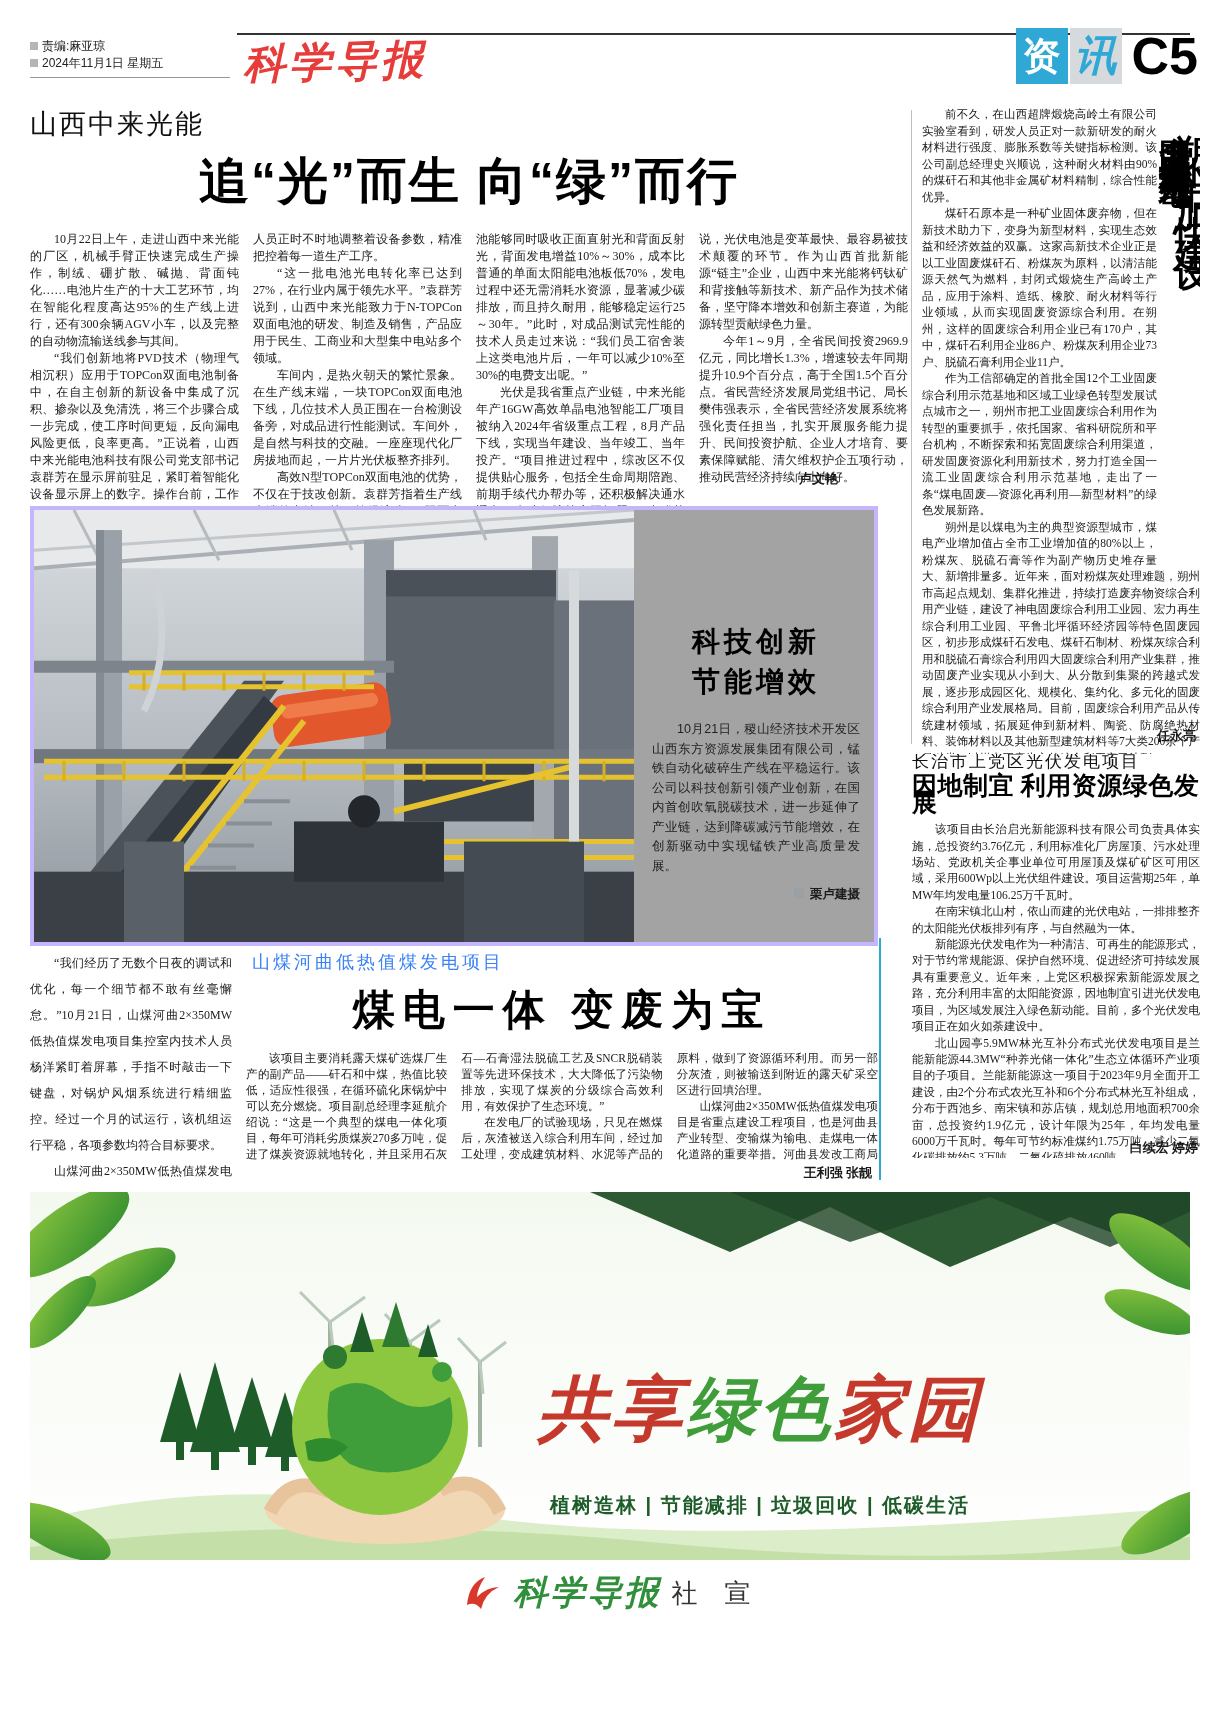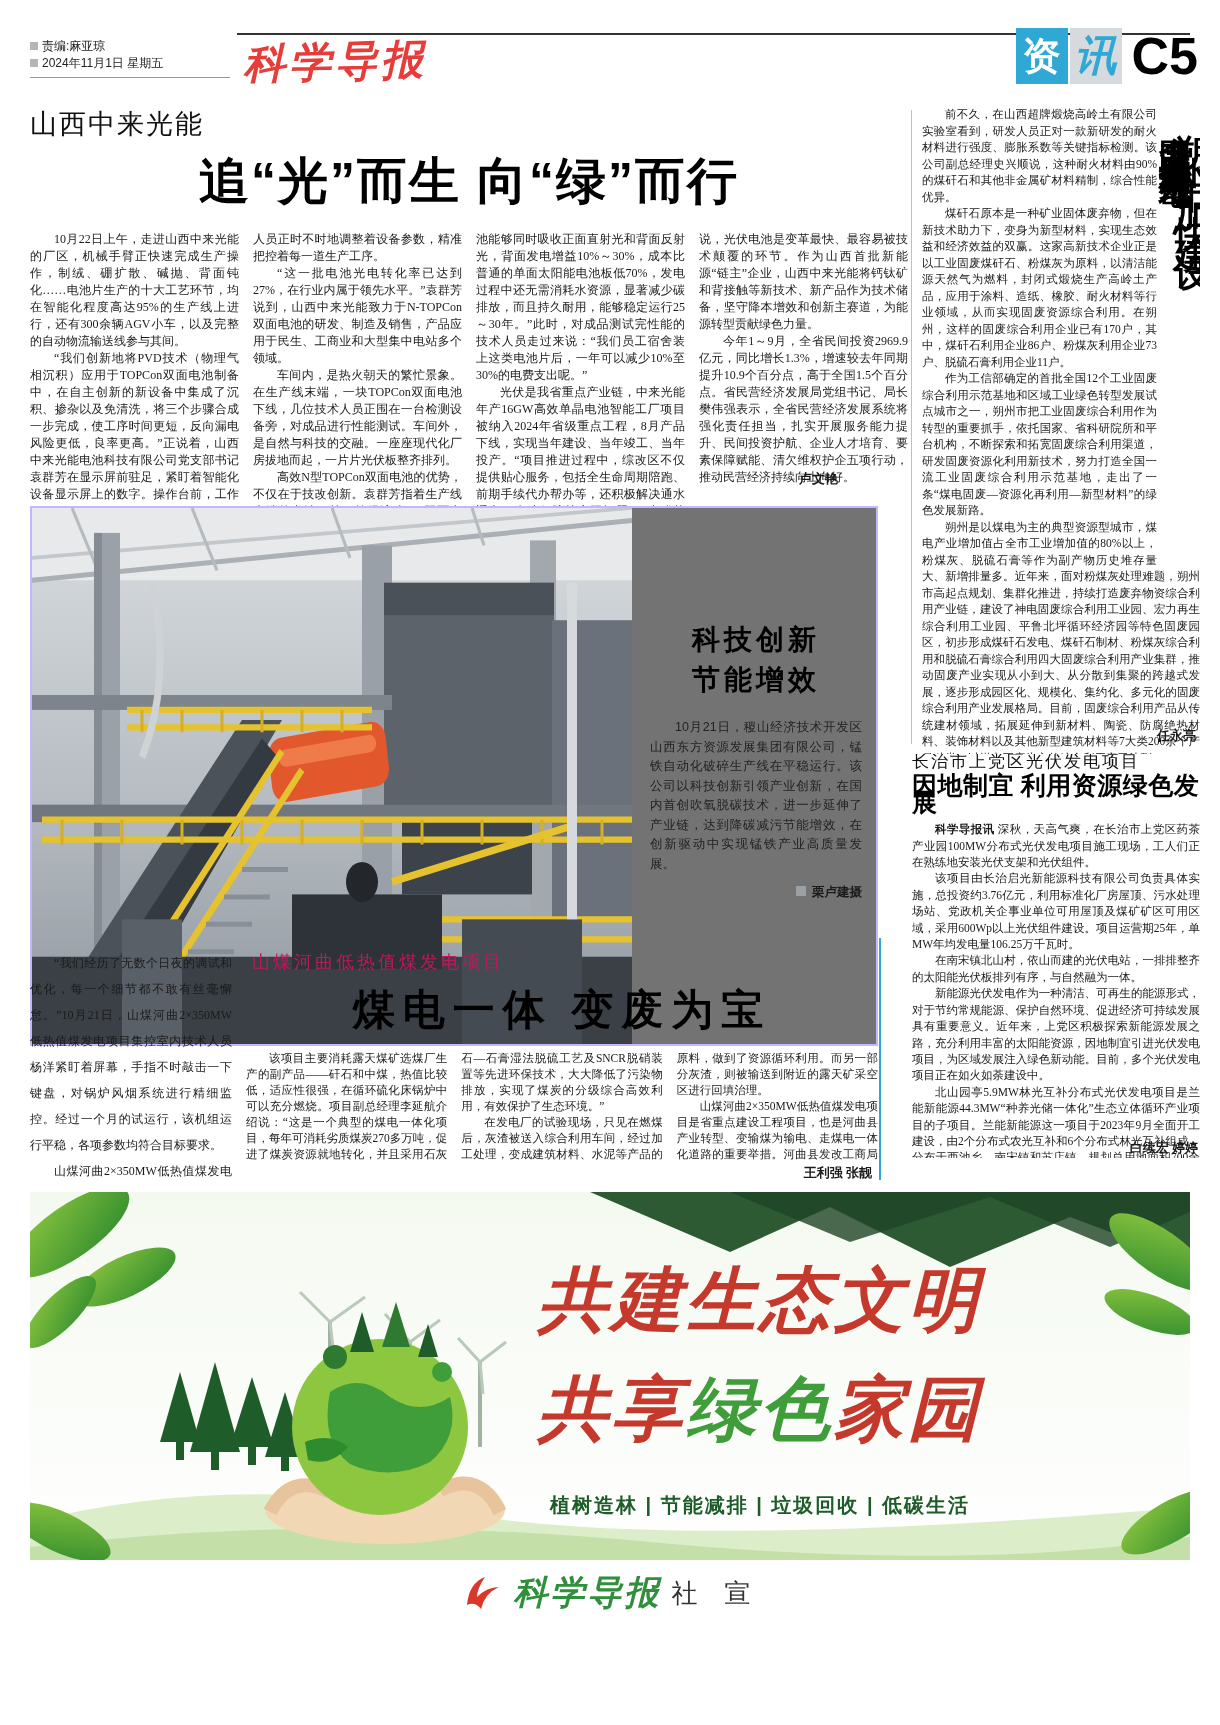--- a/index.html
+++ b/index.html
@@ -41,8 +41,8 @@
   .vert-headline .vh2{display:block;font-size:32px;letter-spacing:3px;margin-top:6px;}
   .shuozhou .byline{right:4px;bottom:10px;}
   
-  .photo-box{position:absolute;left:30px;top:506px;width:848px;height:540px;border:2px solid #c4b5fd;
-        box-sizing:border-box;display:flex;background:#737373;}
+  .photo-box{position:absolute;left:30px;top:506px;width:848px;height:440px;border:4px solid #c4b5fd;
+        box-sizing:border-box;display:flex;background:#a3a3a3;}
   .photo-fig{width:600px;height:100%;flex:none;}
   .photo-fig svg{display:block;width:100%;height:100%;}
   .caption-col{flex:1;padding:112px 14px 8px 18px;box-sizing:border-box;position:relative;}

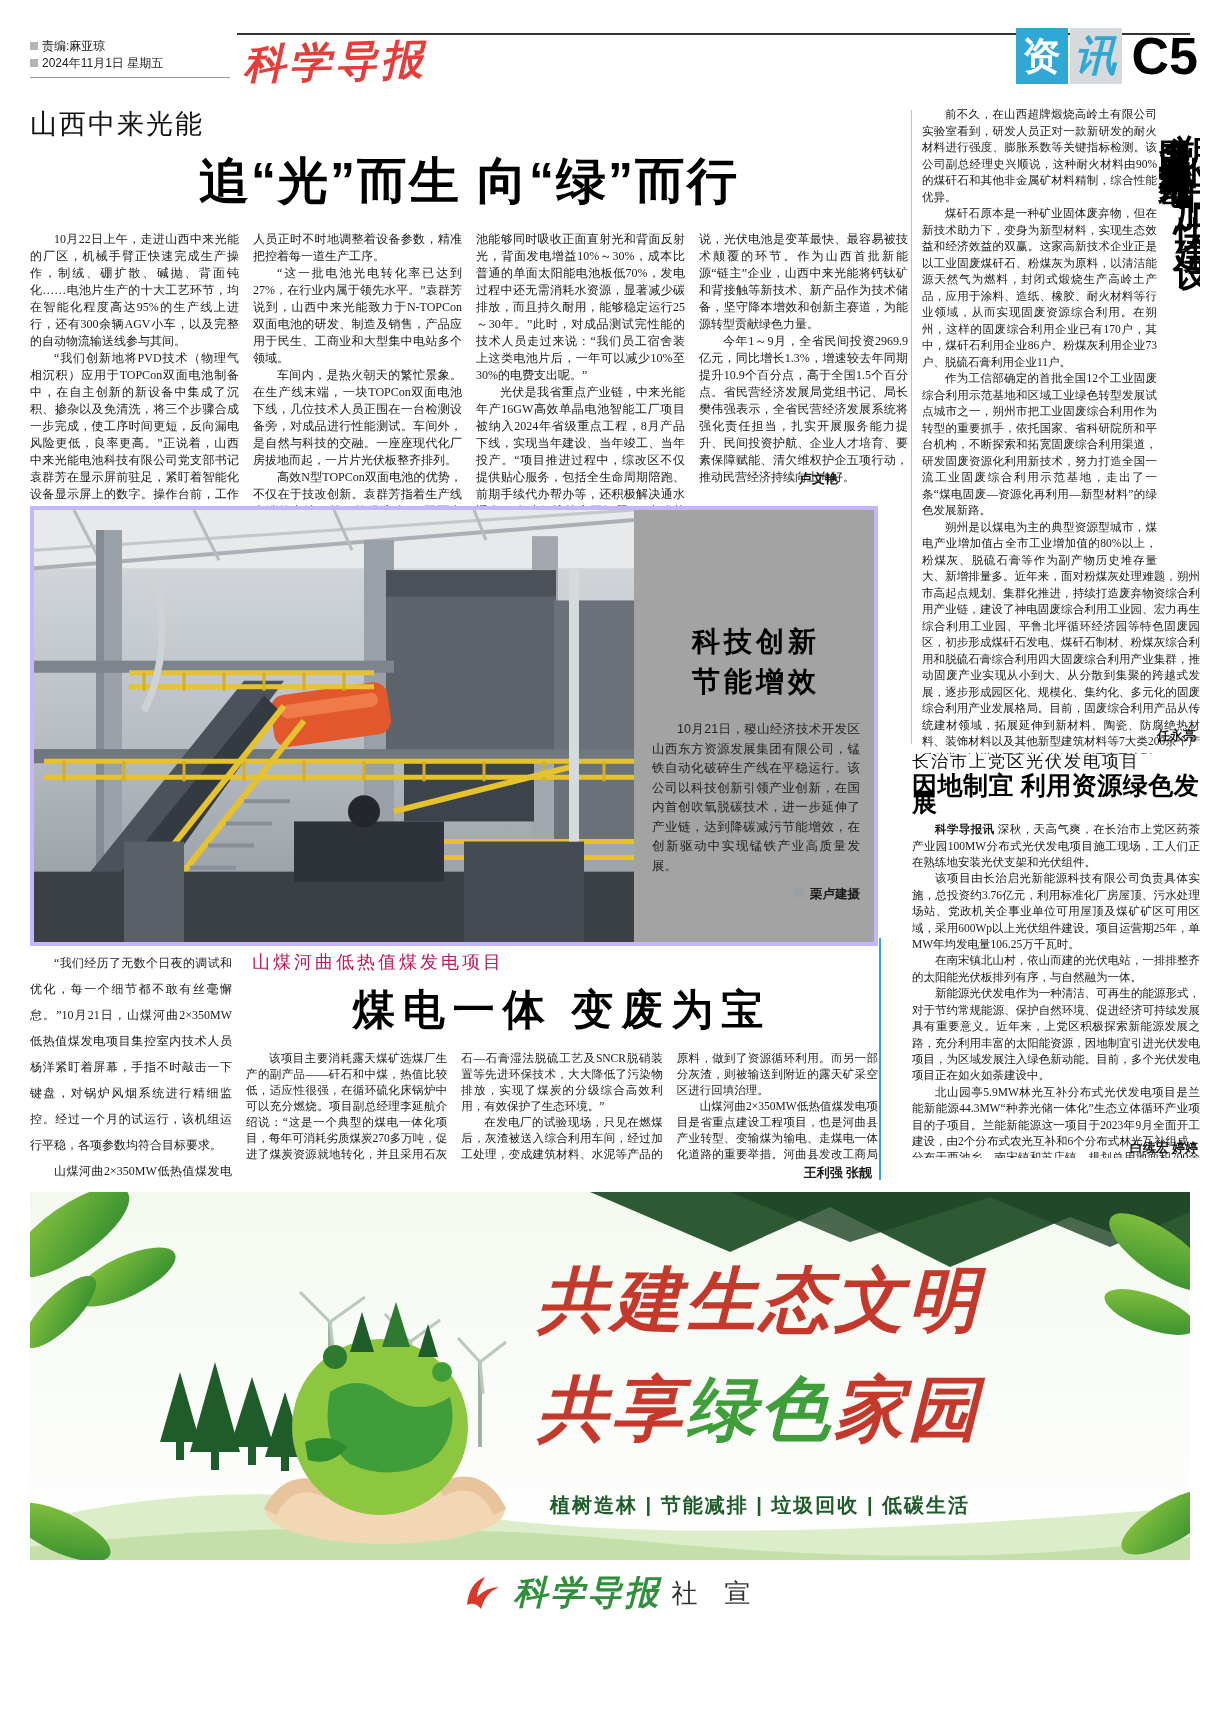--- a/index.html
+++ b/index.html
@@ -215,7 +215,6 @@
   <div class="changzhi">
     <div class="kicker-cz">长治市上党区光伏发电项目</div>
     <div class="headline-cz">因地制宜  利用资源绿色发展</div>
-    <p class="para"><span class="lead-tag">科学导报讯</span><span>  深秋，天高气爽，在长治市上党区药茶产业园100MW分布式光伏发电项目施工现场，工人们正在熟练地安装光伏支架和光伏组件。</span></p>
     <div>
         <p class="para">该项目由长治启光新能源科技有限公司负责具体实施，总投资约3.76亿元，利用标准化厂房屋顶、污水处理场站、党政机关企事业单位可用屋顶及煤矿矿区可用区域，采用600Wp以上光伏组件建设。项目运营期25年，单MW年均发电量106.25万千瓦时。</p>
         <p class="para">在南宋镇北山村，依山而建的光伏电站，一排排整齐的太阳能光伏板排列有序，与自然融为一体。</p>

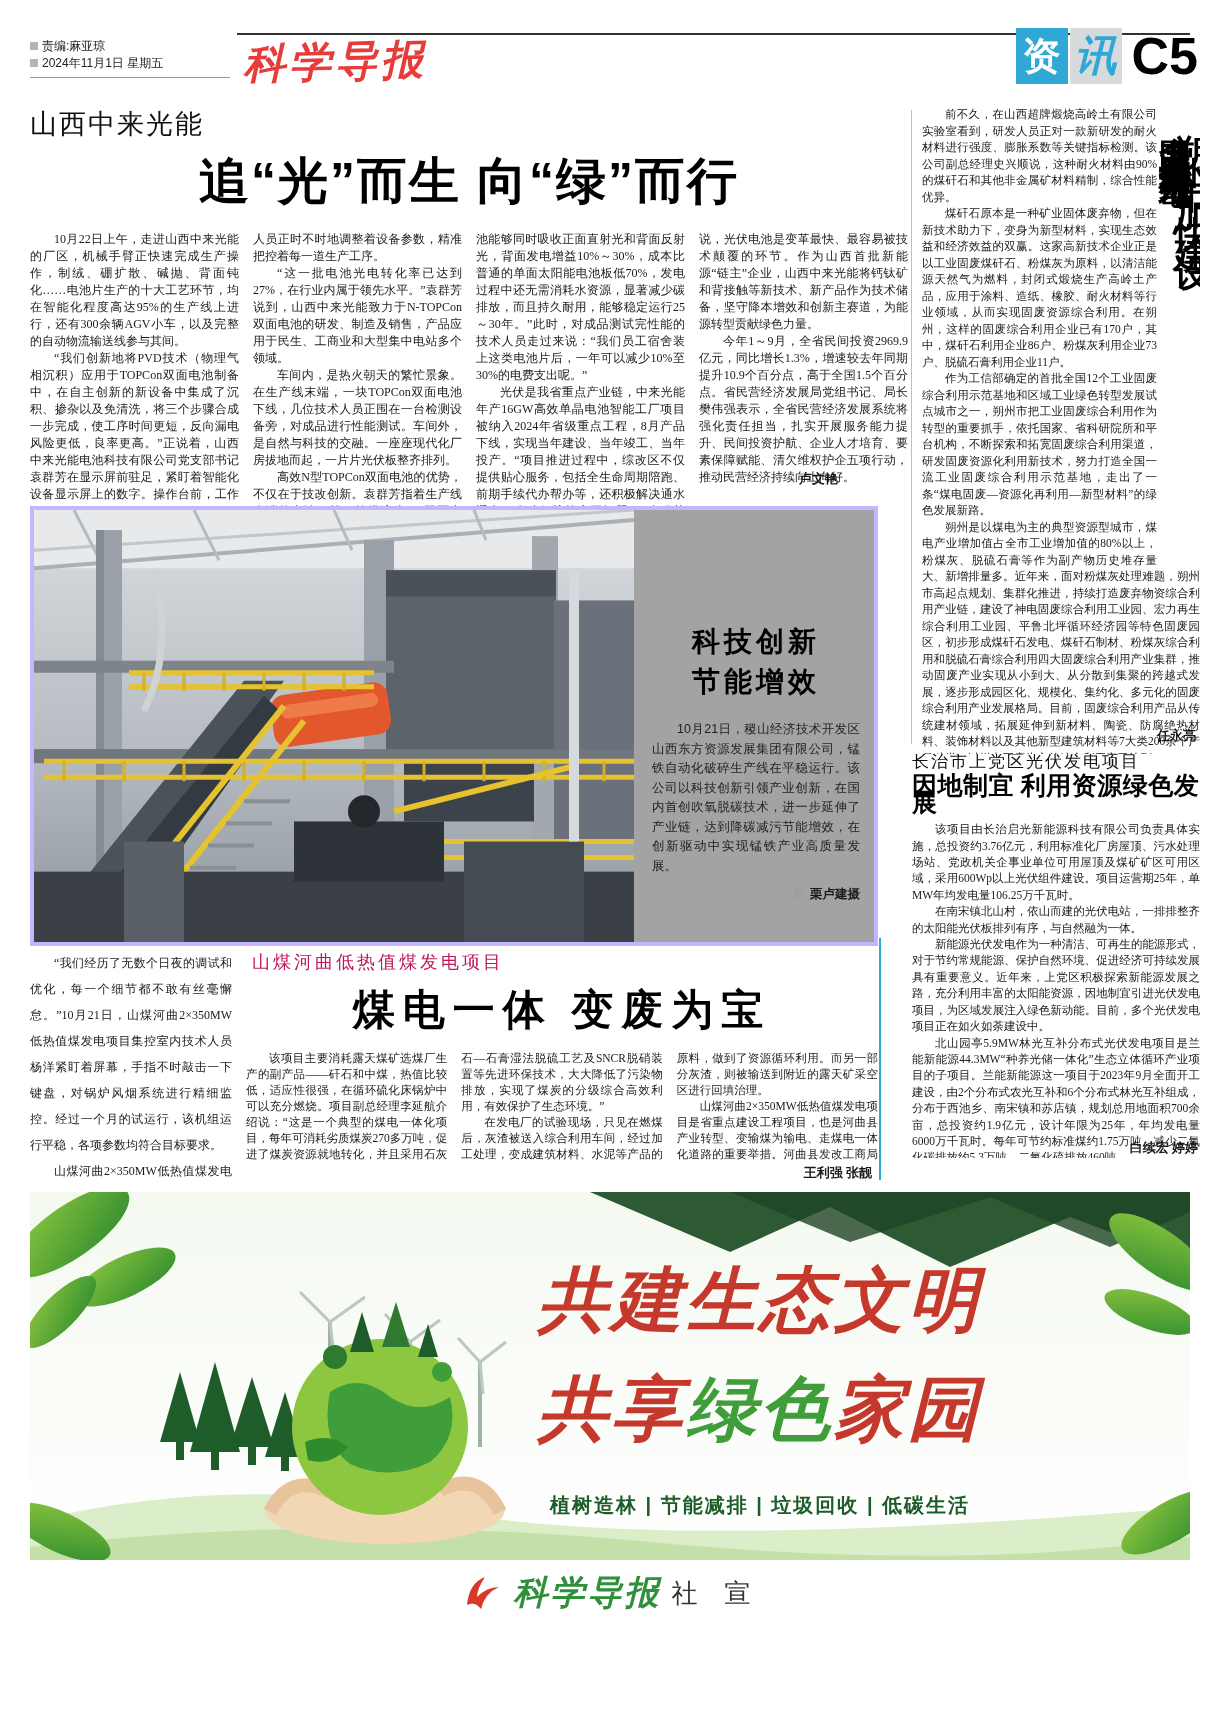--- a/index.html
+++ b/index.html
@@ -62,7 +62,7 @@
   .meidian{position:absolute;left:30px;top:950px;width:848px;height:232px;display:flex;}
   .md-col1{width:202px;flex:none;font-size:12px;line-height:26px;overflow:hidden;height:100%;}
   .md-right{flex:1;margin-left:14px;position:relative;}
-  .kicker-md{text-align:left;font-size:18px;letter-spacing:3px;padding-left:6px;color:#be185d;
+  .kicker-md{text-align:left;font-size:18px;letter-spacing:3px;padding-left:6px;color:#3b82f6;
         font-family:Liberation Serif, serif;}
   .headline-md{text-align:center;font-size:42px;font-weight:bold;letter-spacing:8px;margin-top:8px;color:#000;}
   .md-body{margin-top:12px;height:116px;column-count:3;column-gap:14px;font-size:11.5px;line-height:16px;overflow:hidden;}

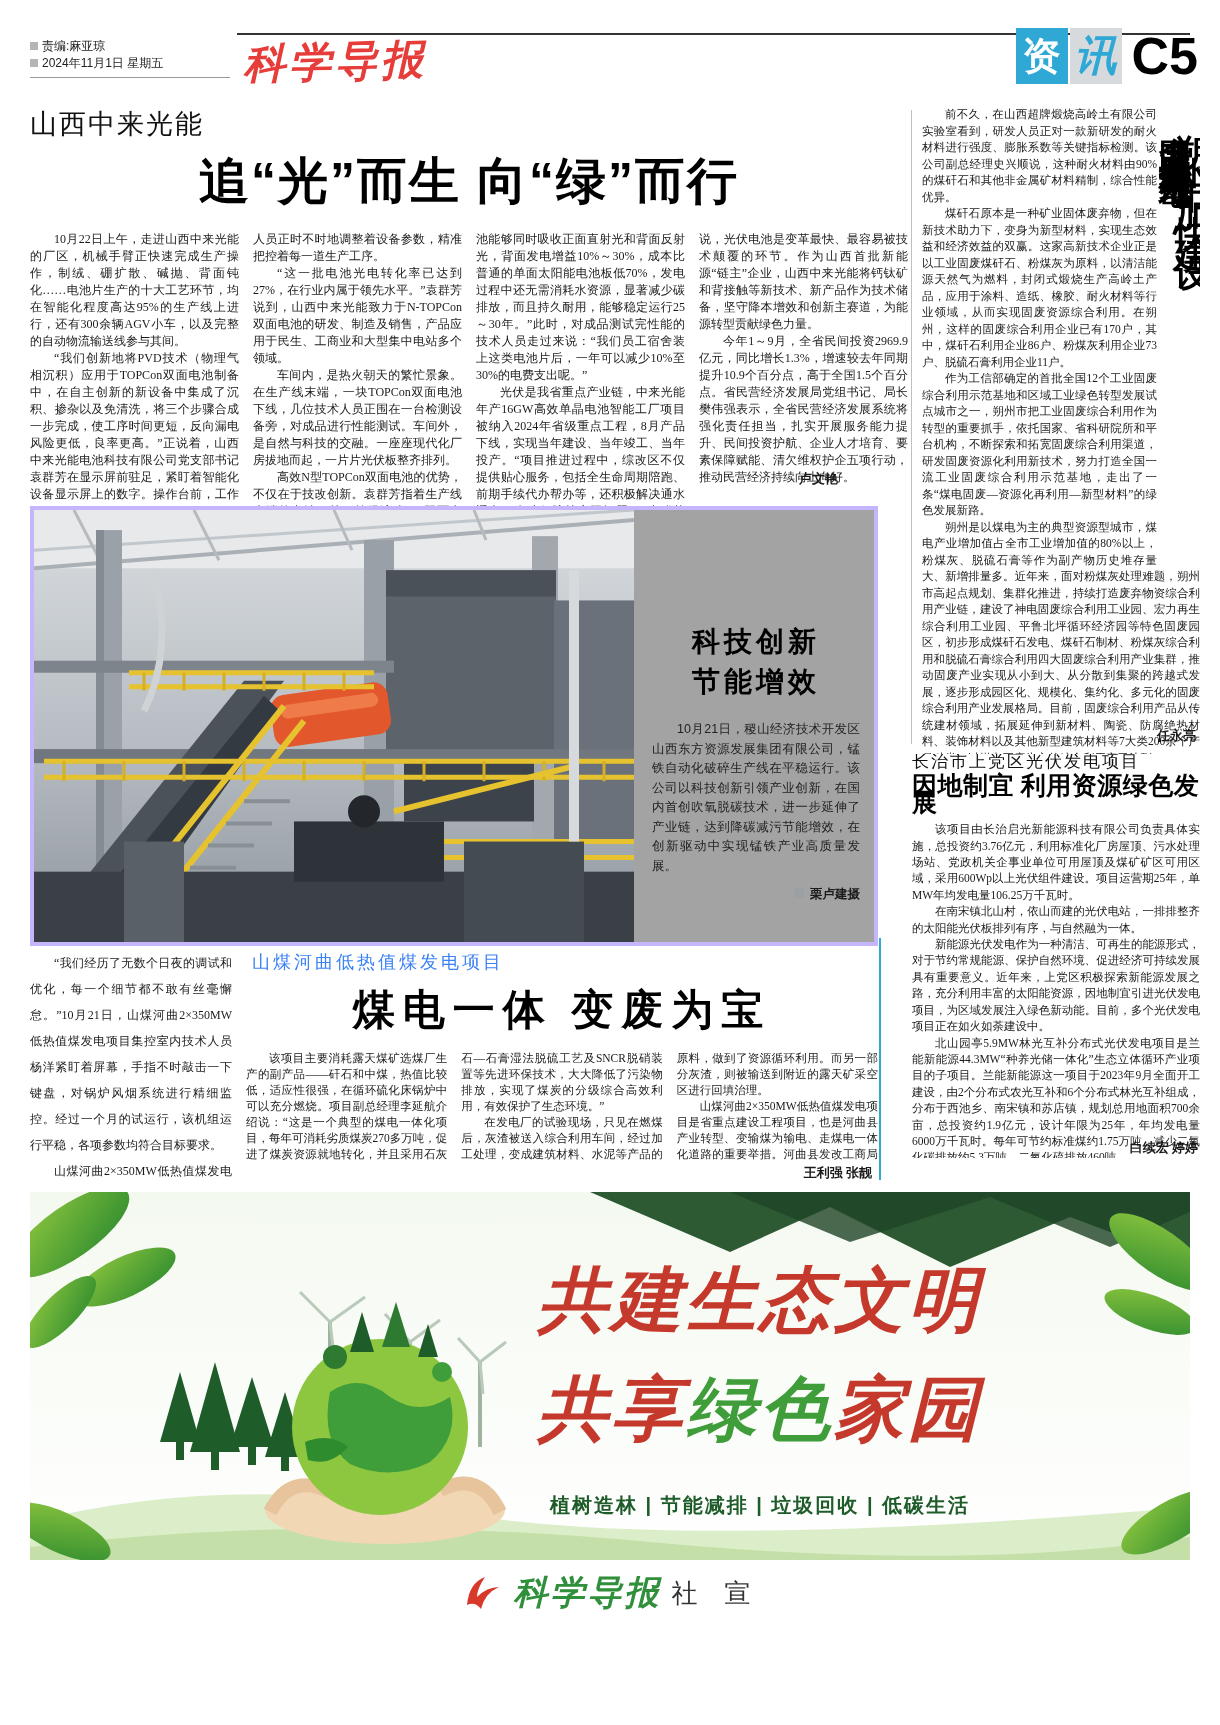--- a/index.html
+++ b/index.html
@@ -310,7 +310,6 @@
         <circle cx="412" cy="180" r="10" fill="#3f9d3a"></circle>
       </g>
     </svg>
-    <div class="banner-text slogan1">共建生态文明</div>
     <div class="banner-text slogan2">
       <span class="red">共享</span><span class="green">绿色</span><span class="red">家园</span>
     </div>

